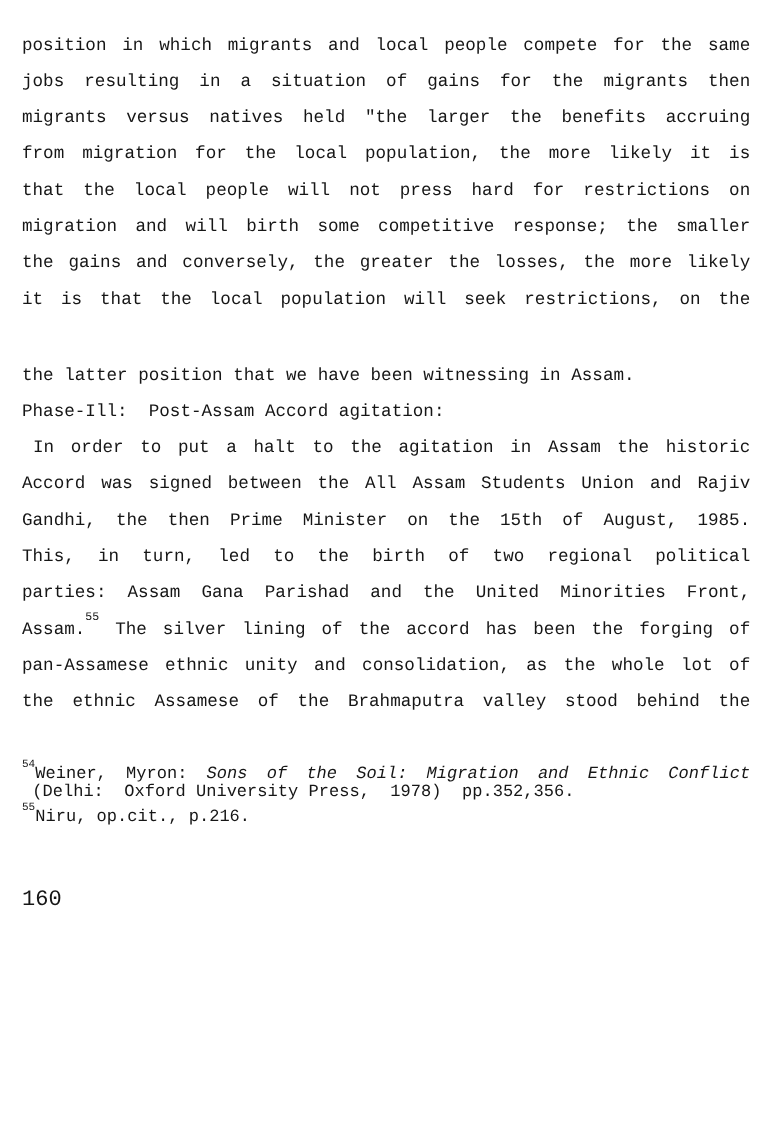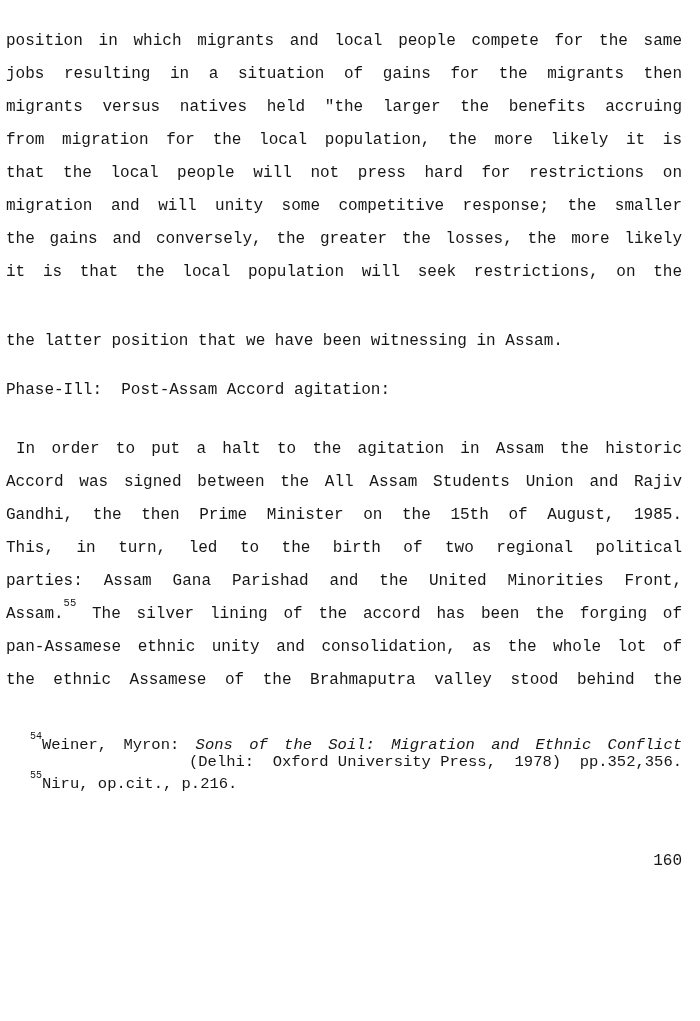--- a/index.html
+++ b/index.html
@@ -14,7 +14,7 @@
     box-sizing: border-box;
   }
   .content {
-    padding: 25px 18px 0 6px;
+    padding: 25px 18px 0 20px;
   }
   .jline {
     font-size: 16px;

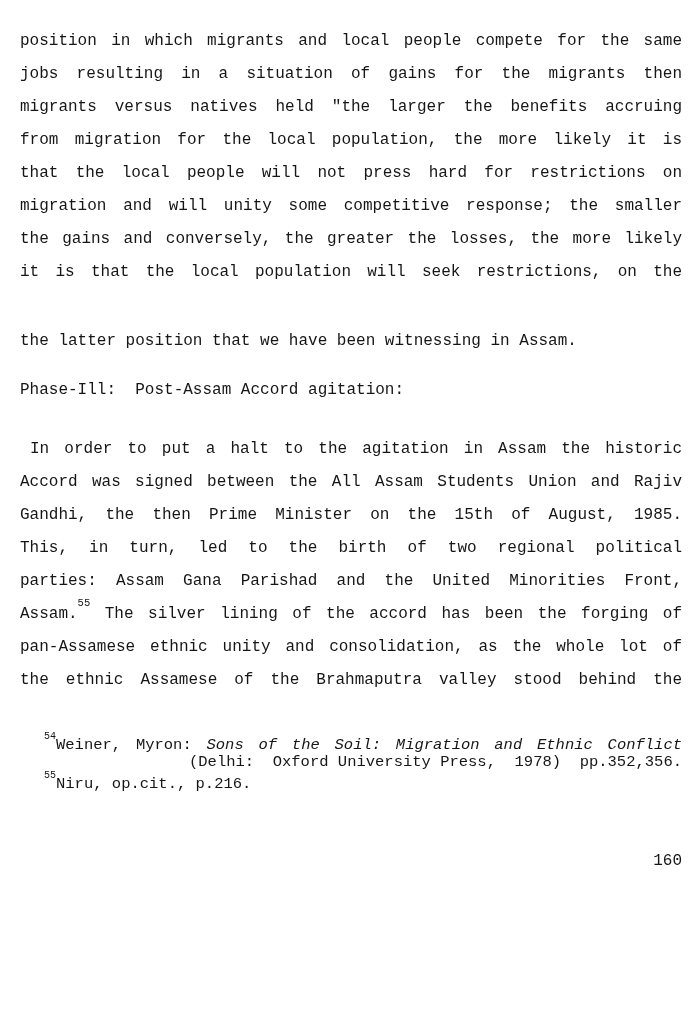--- a/index.html
+++ b/index.html
@@ -76,7 +76,7 @@
       <div class="jline">migrants versus natives held "the larger the benefits accruing</div>
       <div class="jline">from migration for the local population, the more likely it is</div>
       <div class="jline">that the local people will not press hard for restrictions on</div>
-      <div class="jline">migration and will unity some competitive response; the smaller</div>
+      <div class="jline">migration and will birth some competitive response; the smaller</div>
       <div class="jline">the gains and conversely, the greater the losses, the more likely</div>
       <div class="jline">it is that the local population will seek restrictions, on the</div>
       <div class="jline left">the latter position that we have been witnessing in Assam.</div>

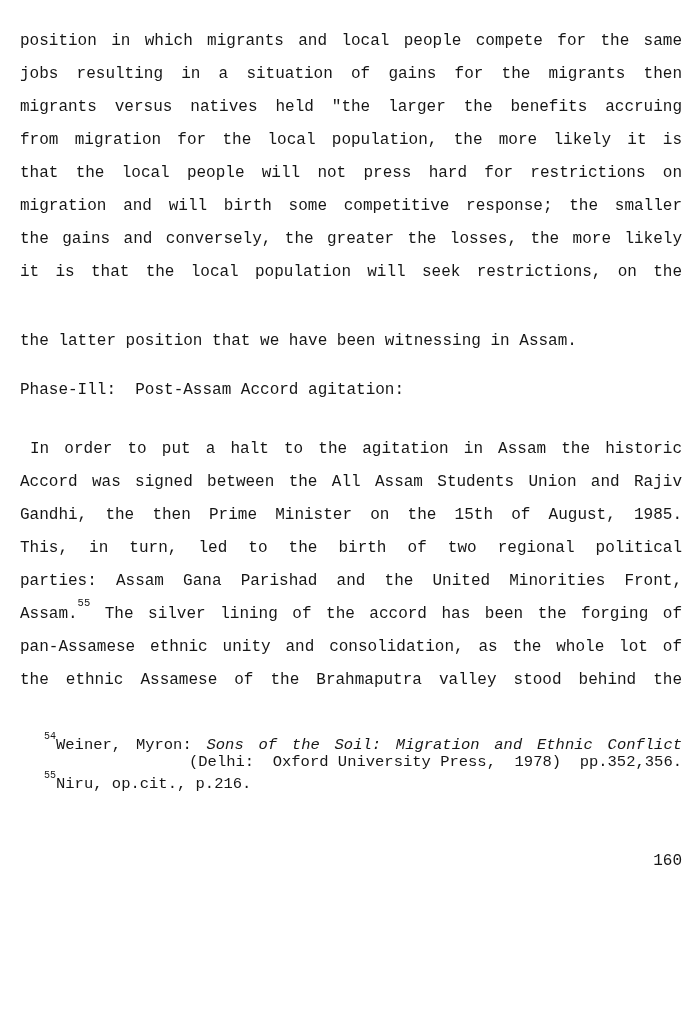--- a/index.html
+++ b/index.html
@@ -28,7 +28,6 @@
   .heading {
     font-size: 16px;
     line-height: 33px;
-    margin-top: 16px;
     white-space: pre;
     text-align: left;
   }

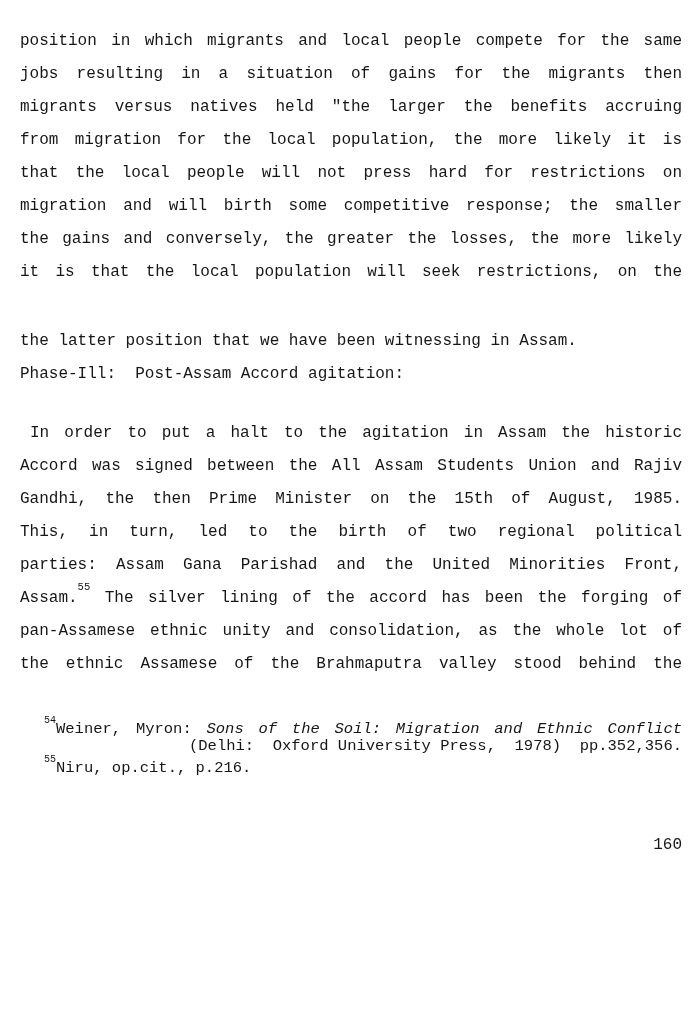--- a/index.html
+++ b/index.html
@@ -31,7 +31,7 @@
     white-space: pre;
     text-align: left;
   }
-  .para2 { margin-top: 26px; }
+  .para2 { }
   sup.fnref {
     font-size: 10.5px;
     line-height: 0;

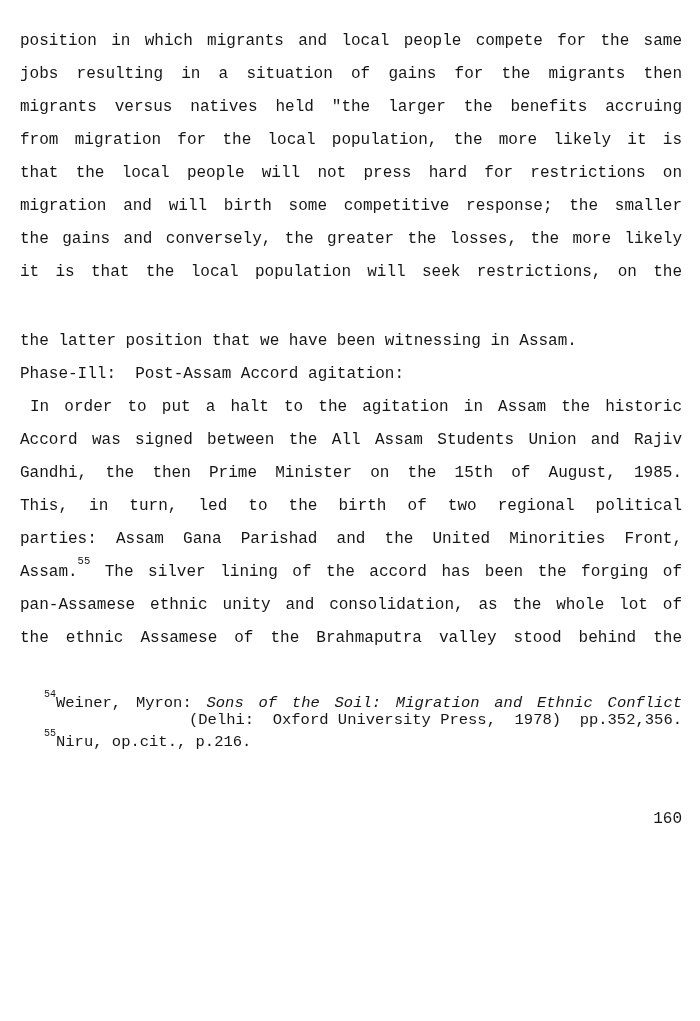--- a/index.html
+++ b/index.html
@@ -38,7 +38,7 @@
     position: relative;
     top: -6px;
   }
-  .footnotes { margin-top: 40px; margin-left: 24px; }
+  .footnotes { margin-top: 40px; }
   .fnline {
     font-size: 15.5px;
     line-height: 17px;

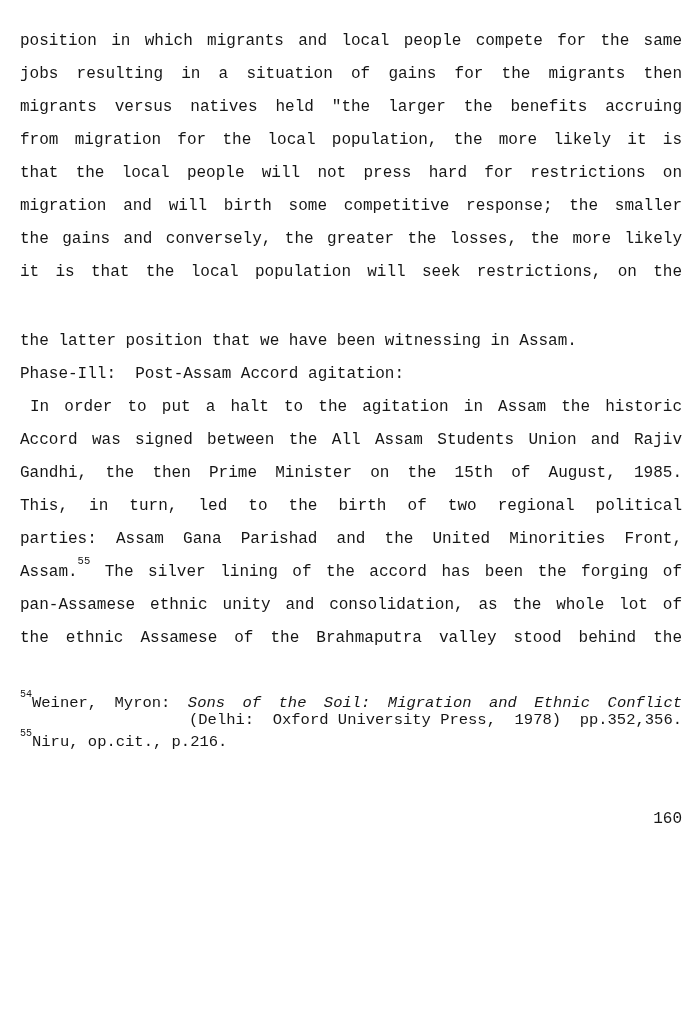--- a/index.html
+++ b/index.html
@@ -47,7 +47,7 @@
     text-align: justify;
     text-align-last: justify;
   }
-  .fnline.pre { white-space: pre; text-align: right; }
+  .fnline.pre { white-space: pre; }
   .fn55 { margin-top: 5px; }
   sup.fnmark {
     font-size: 10px;

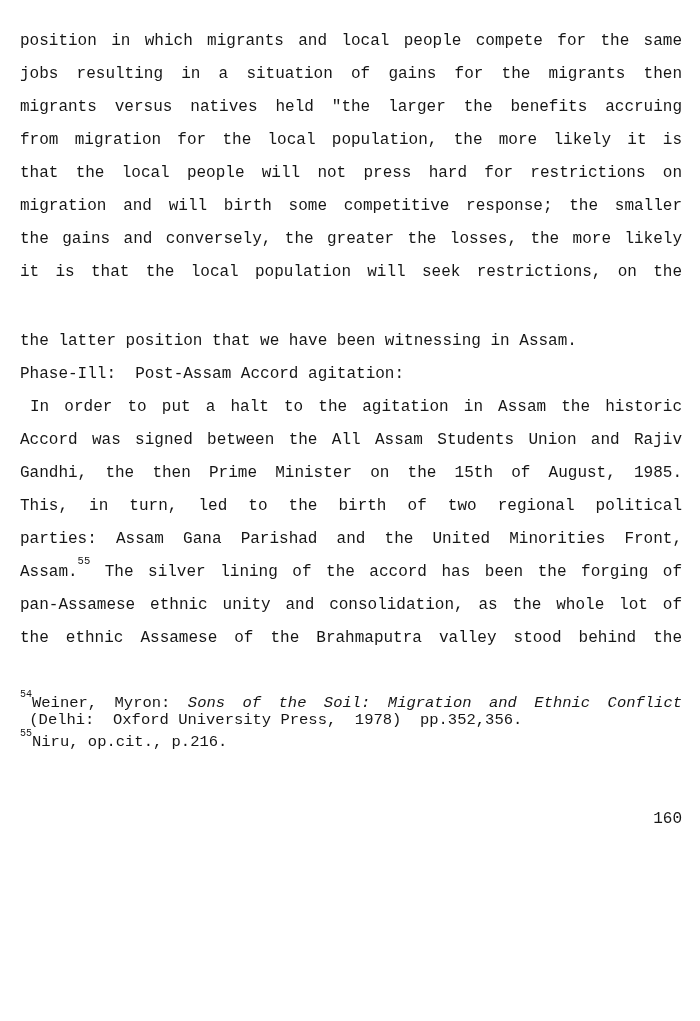--- a/index.html
+++ b/index.html
@@ -58,8 +58,8 @@
   .italic-title { font-style: italic; }
   .pagenum {
     margin-top: 58px;
-    text-align: right;
-    font-size: 16px;
+    text-align: left;
+    font-size: 20px;
     line-height: 20px;
   }
 </style>

